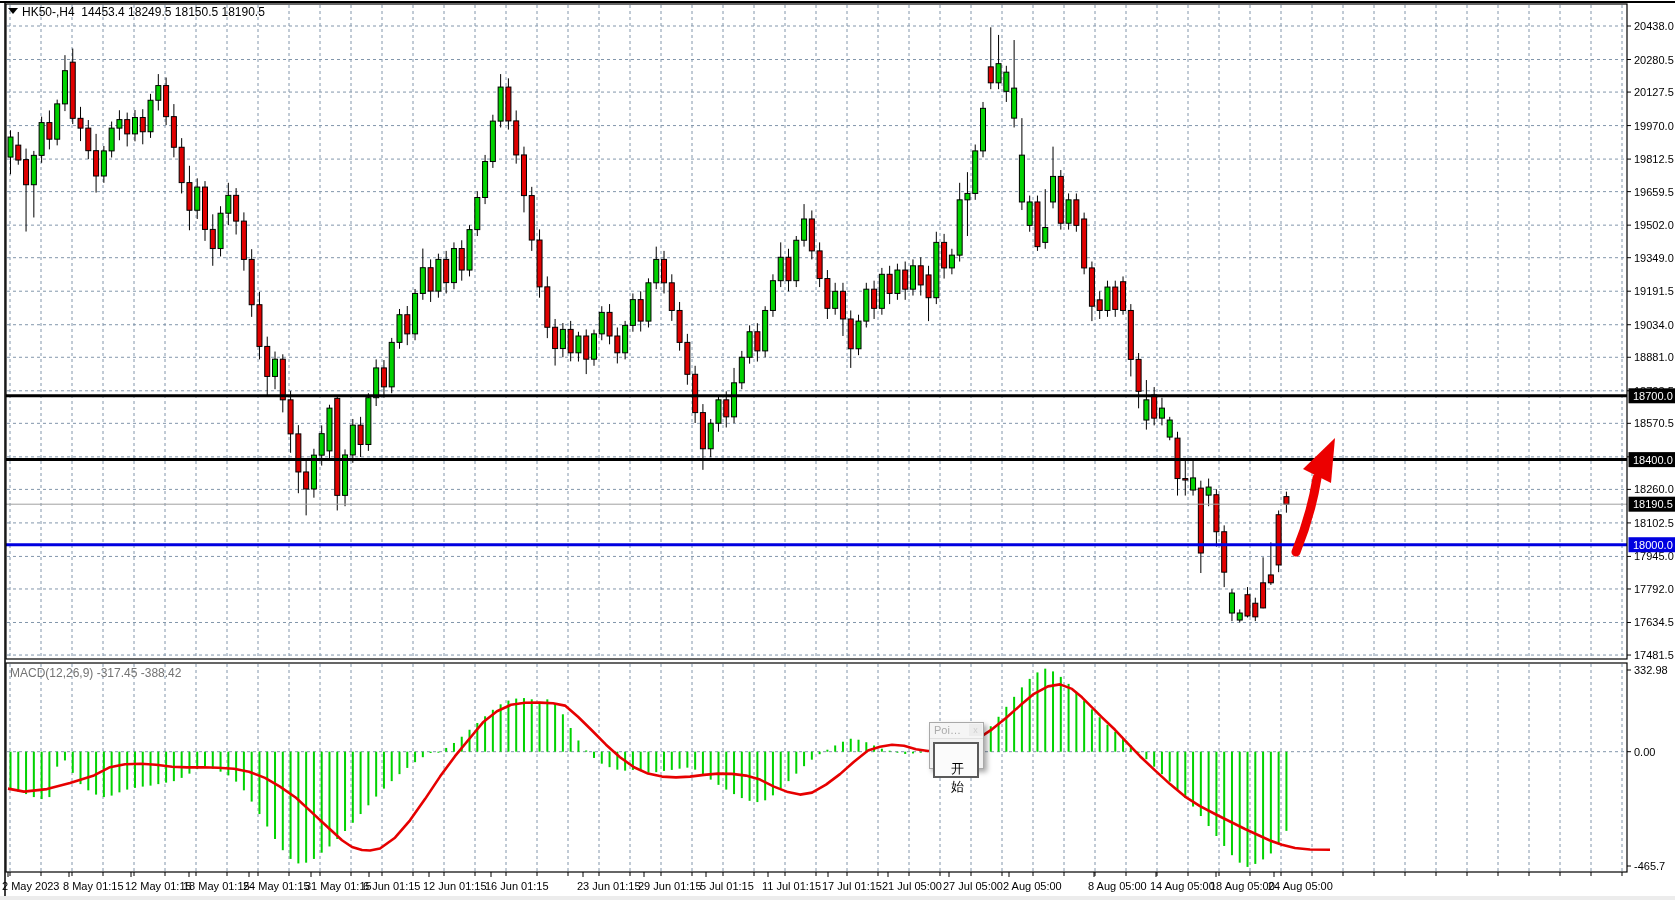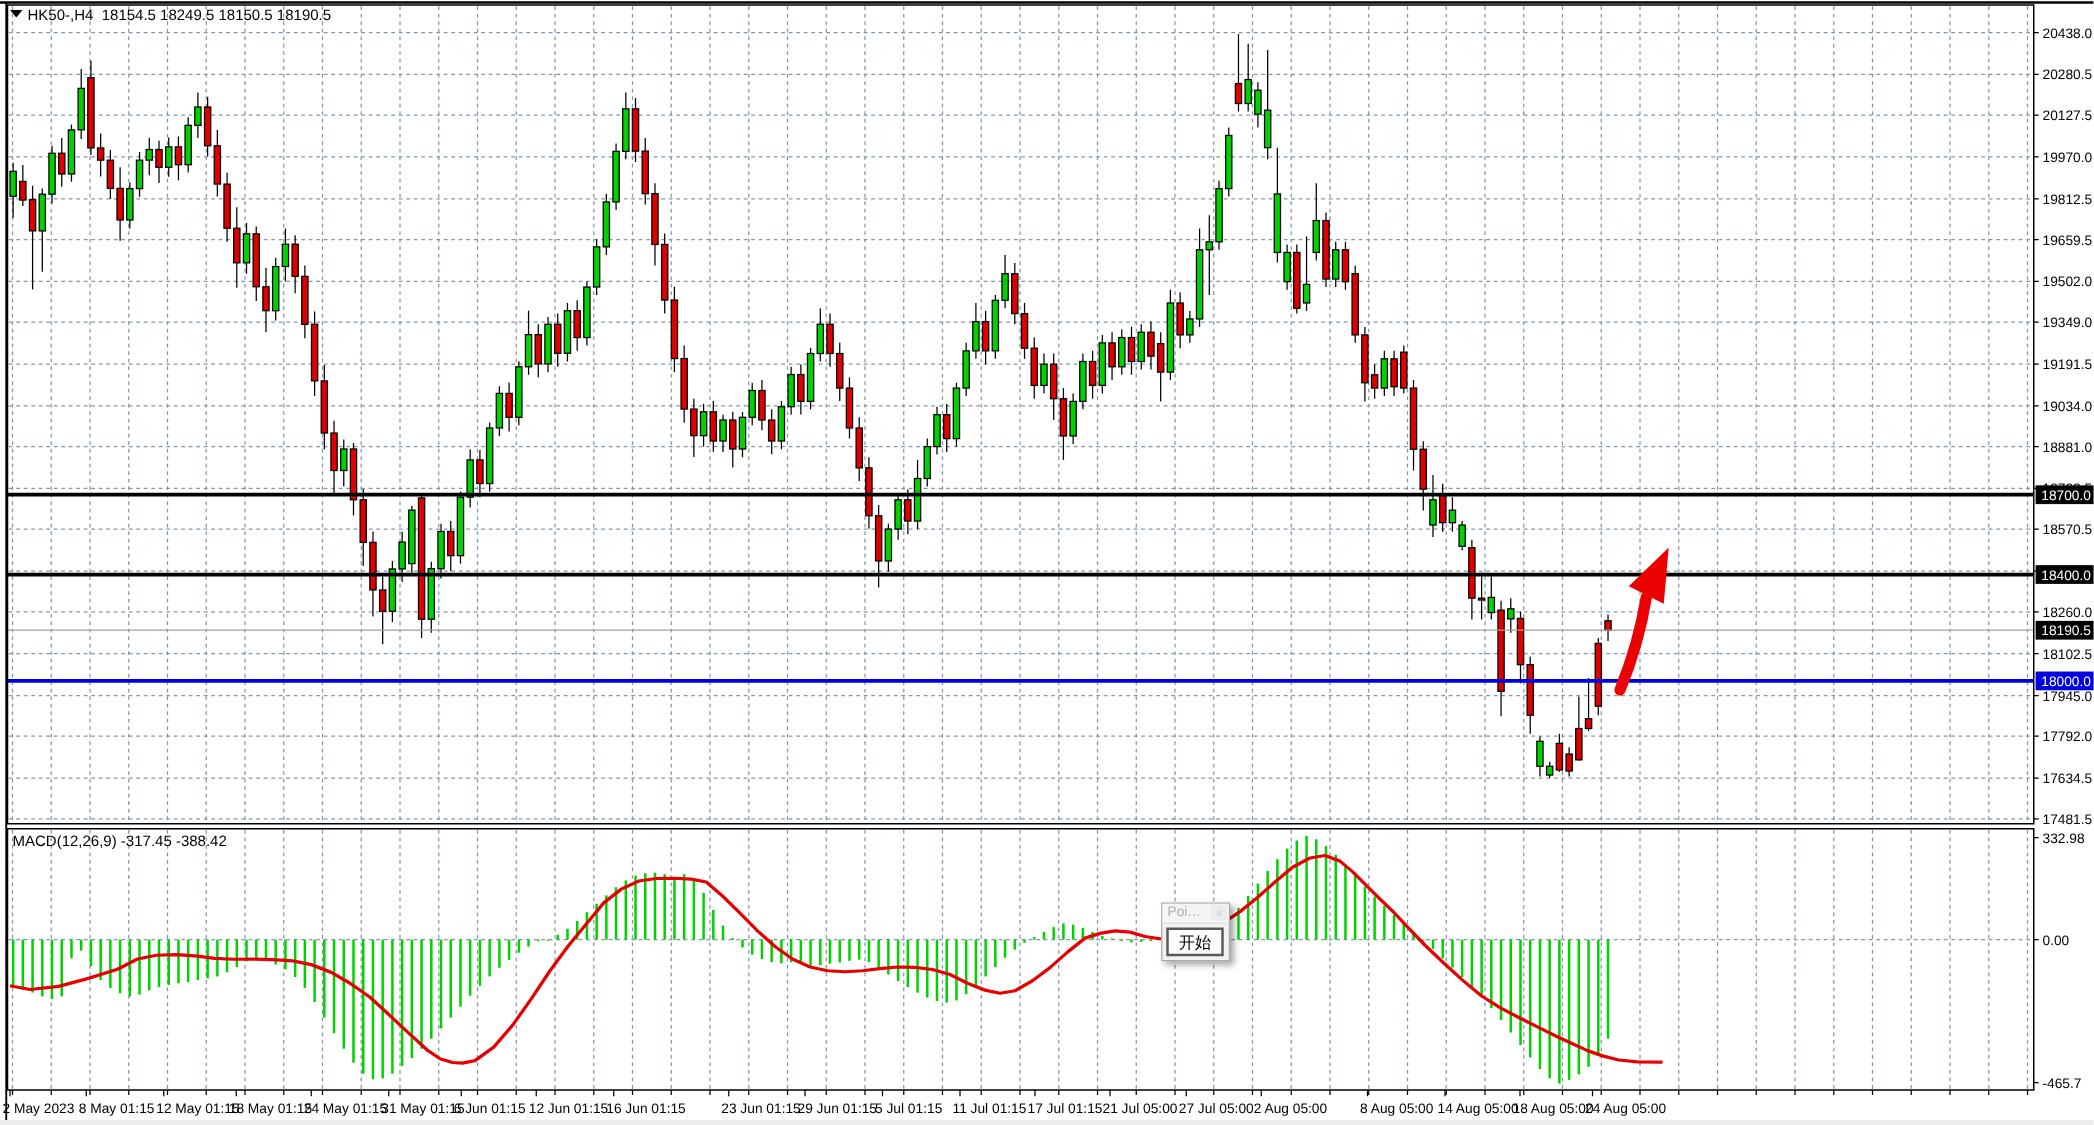--- a/index.html
+++ b/index.html
@@ -823,7 +823,7 @@
       </g>
     </svg>
   <div class="symbol-dd"></div>
-  <div class="chart-title">HK50-,H4  18154.5 18249.5 18150.5 18190.5</div>
+  <div class="chart-title">HK50-,H4  14453.4 18249.5 18150.5 18190.5</div>
   <div class="macd-label">MACD(12,26,9) -317.45 -388.42</div>
 
   <div class="popup">

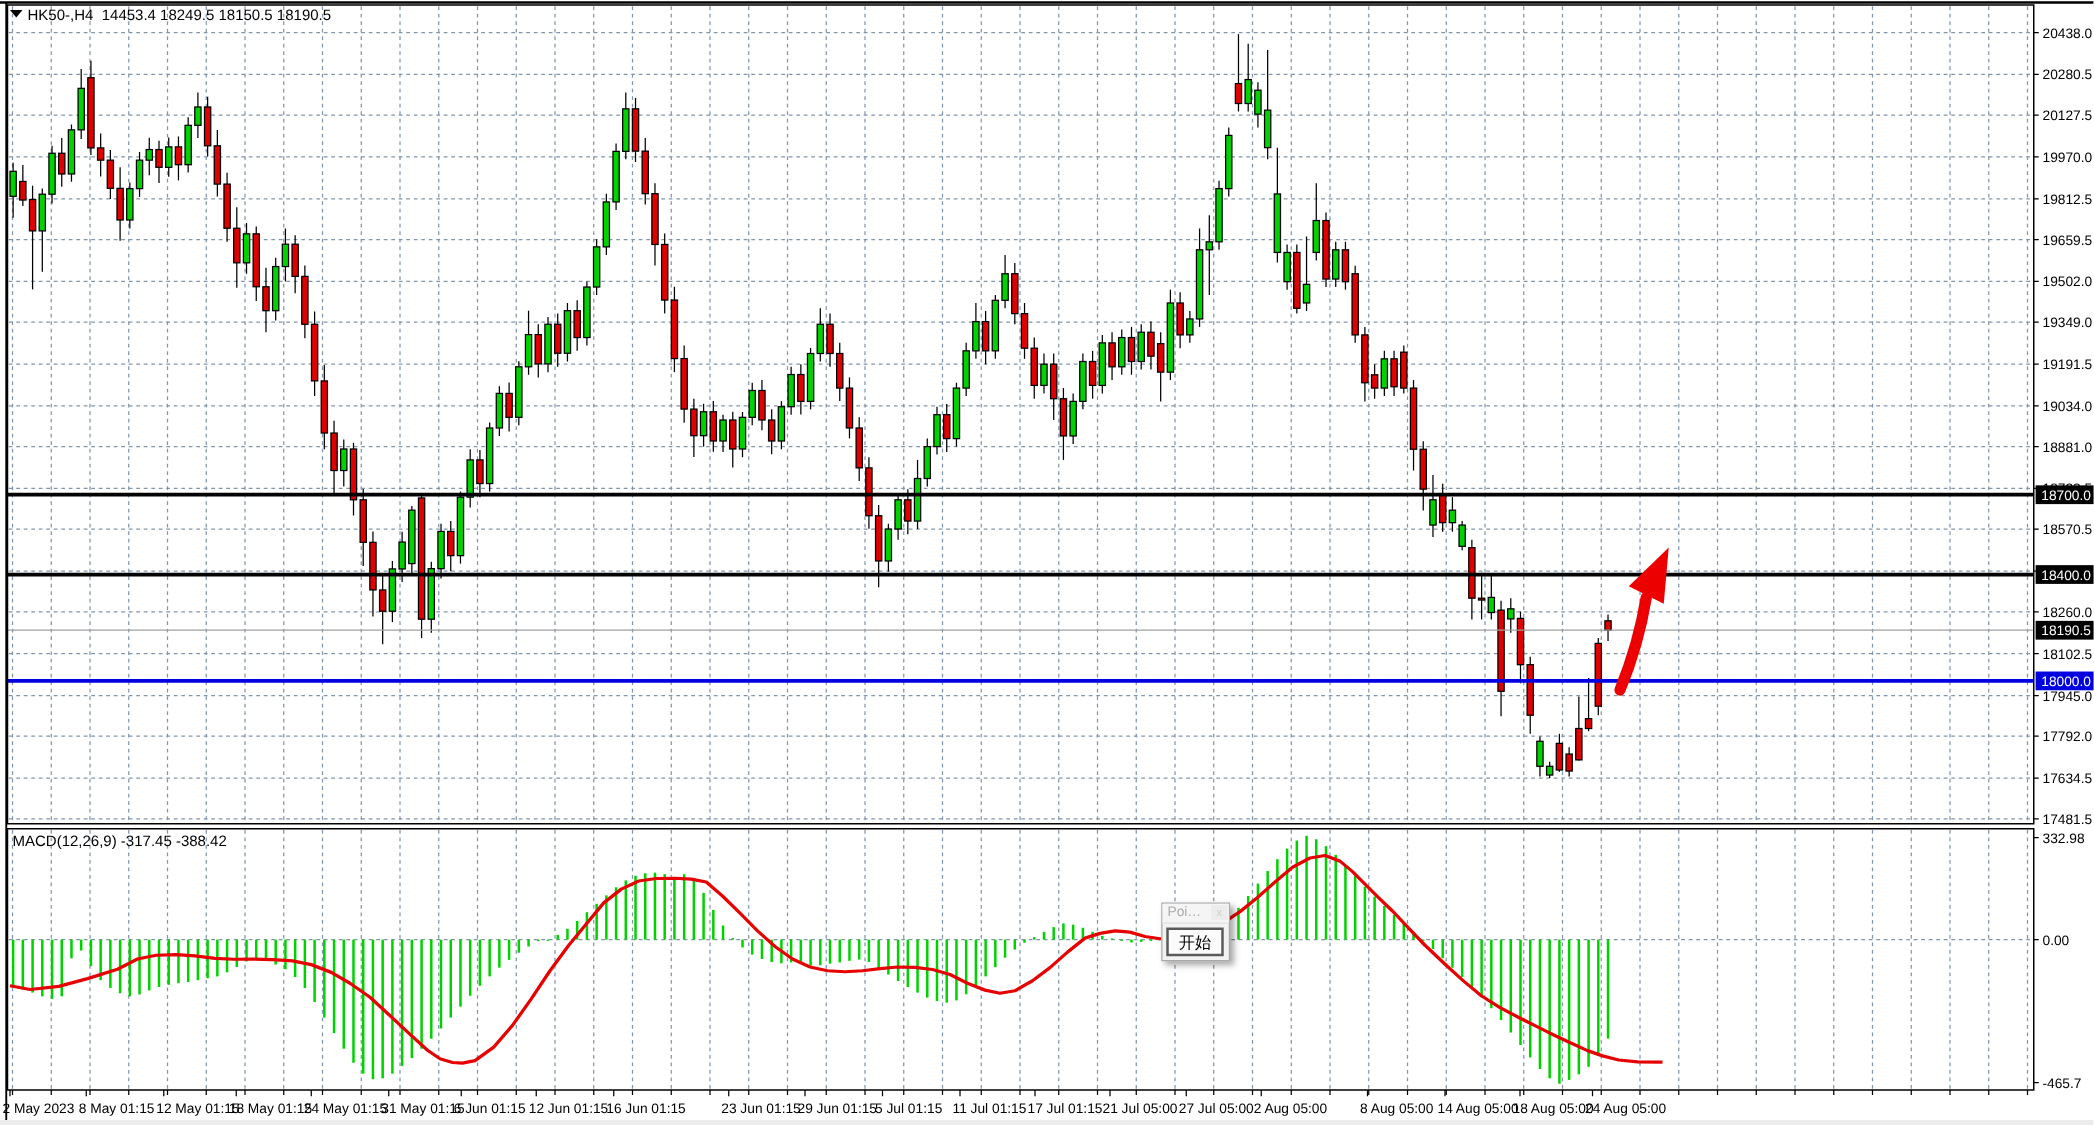--- a/index.html
+++ b/index.html
@@ -9,7 +9,7 @@
   .chart-title{position:absolute;left:22px;top:5px;font-size:12px;color:#000;white-space:pre;z-index:5;}
   .symbol-dd{position:absolute;left:8px;top:8px;width:0;height:0;border-left:5px solid transparent;
              border-right:5px solid transparent;border-top:6px solid #000;z-index:5;cursor:pointer;}
-  .macd-label{position:absolute;left:10px;top:666px;font-size:12px;color:#000000;z-index:5;text-align:right;}
+  .macd-label{position:absolute;left:10px;top:666px;font-size:12px;color:#737373;z-index:5;text-align:right;}
   .popup{position:absolute;left:929px;top:697px;width:53px;height:45px;background:#f2f2f2;
          border:1px solid #a9a9a9;box-shadow:3px 3px 5px rgba(0,0,0,.35);z-index:10;margin-top:25px;}
   .popup-titlebar{position:relative;height:15px;background:#f5f5f5;border-bottom:1px solid #e0e0e0;}

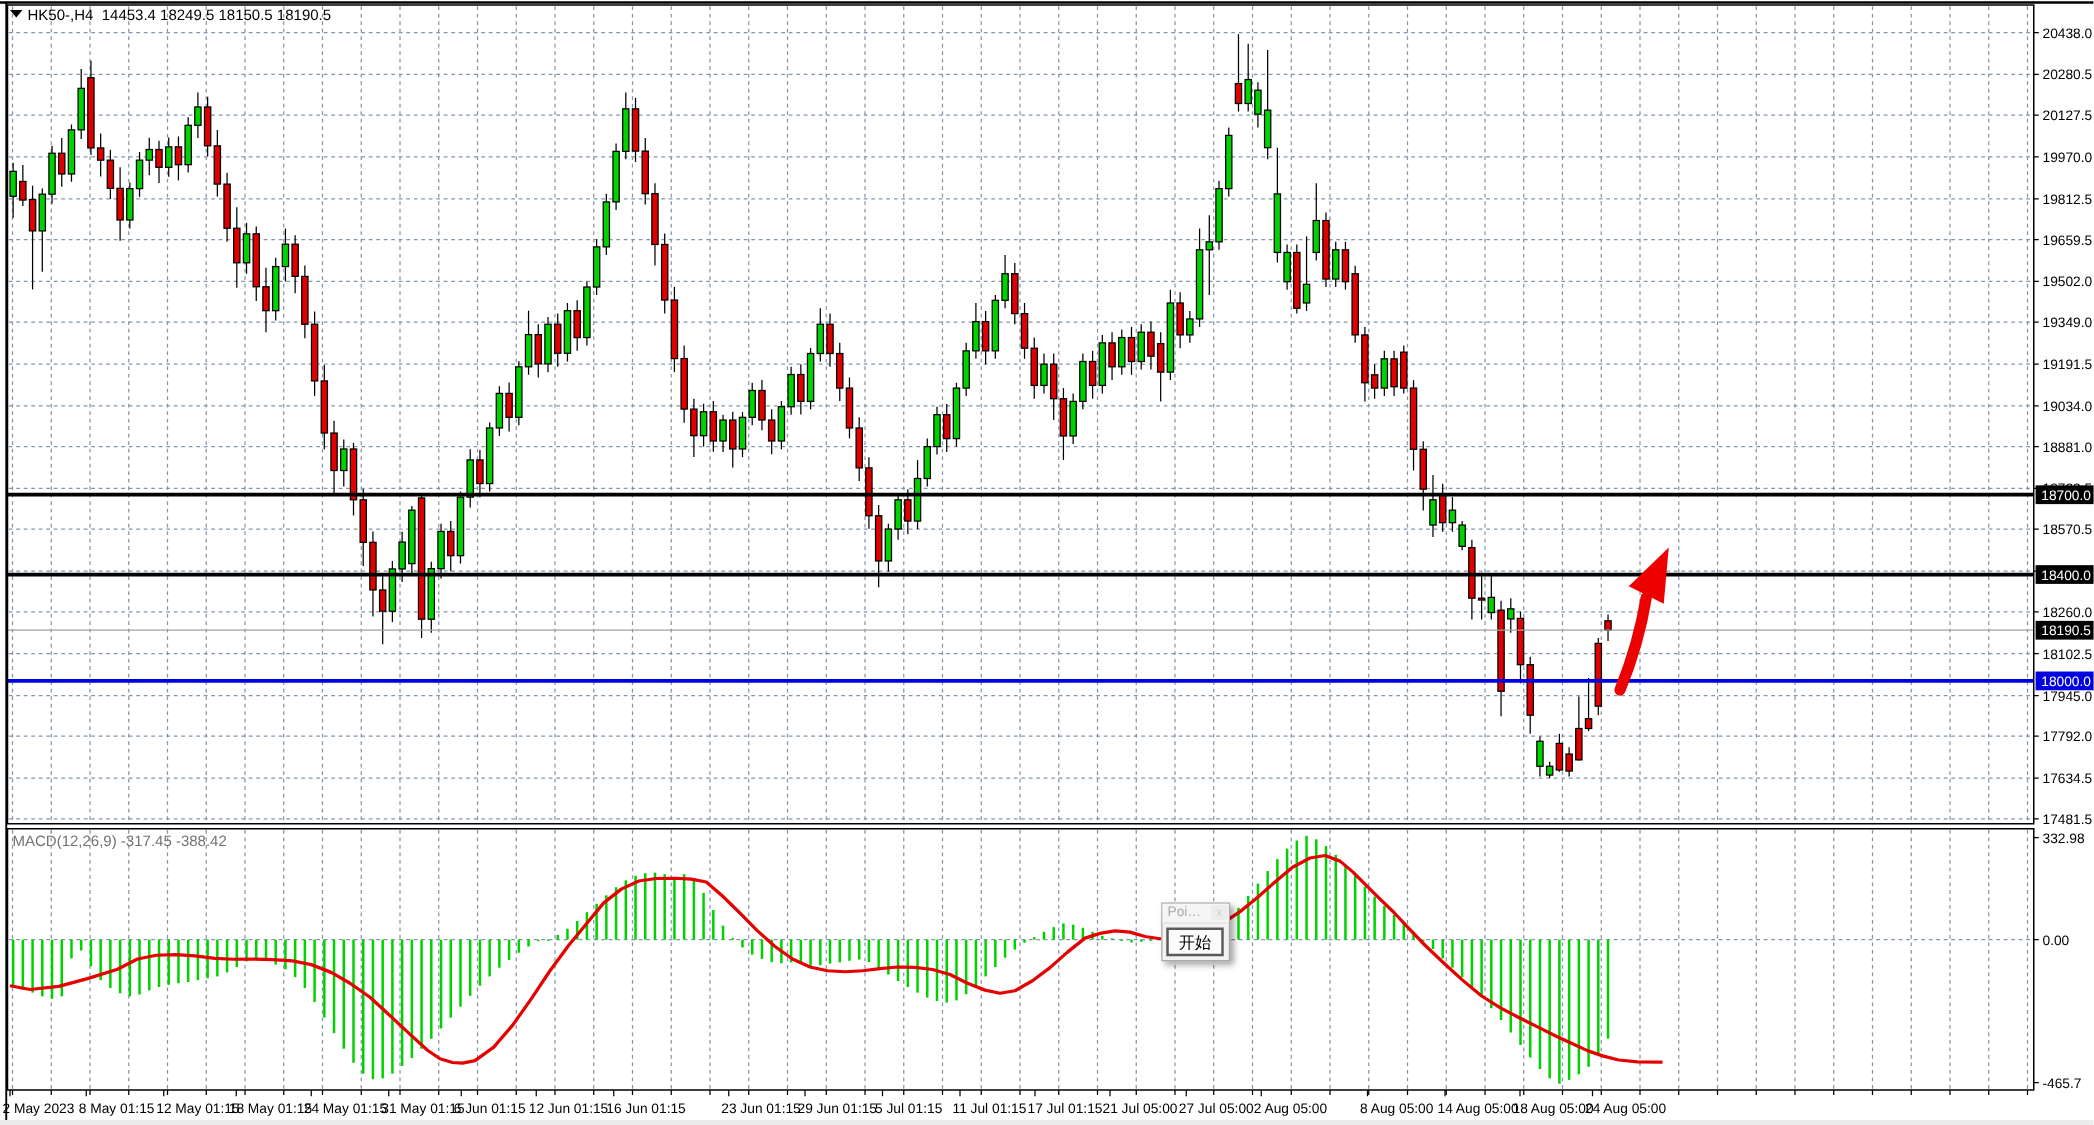--- a/index.html
+++ b/index.html
@@ -17,7 +17,7 @@
   .popup-close{position:absolute;right:1px;top:1px;width:13px;height:12px;background:#ececec;
                color:#cfcfcf;font-size:9px;line-height:12px;text-align:center;cursor:pointer;}
   .popup-btn{position:absolute;left:3px;top:19px;width:46px;height:23px;background:#fbfbfb;
-             border:2px solid #5a5a5a;font-size:13px;color:#000;padding:0;cursor:pointer;
+             border:2px solid #5a5a5a;font-size:13px;color:#000;padding:16px;cursor:pointer;
              font-family:"Liberation Sans","DejaVu Sans",sans-serif;}
   .bottom-strip{position:absolute;left:0;top:896px;width:1675px;height:4px;background:#ececec;}
 </style>

